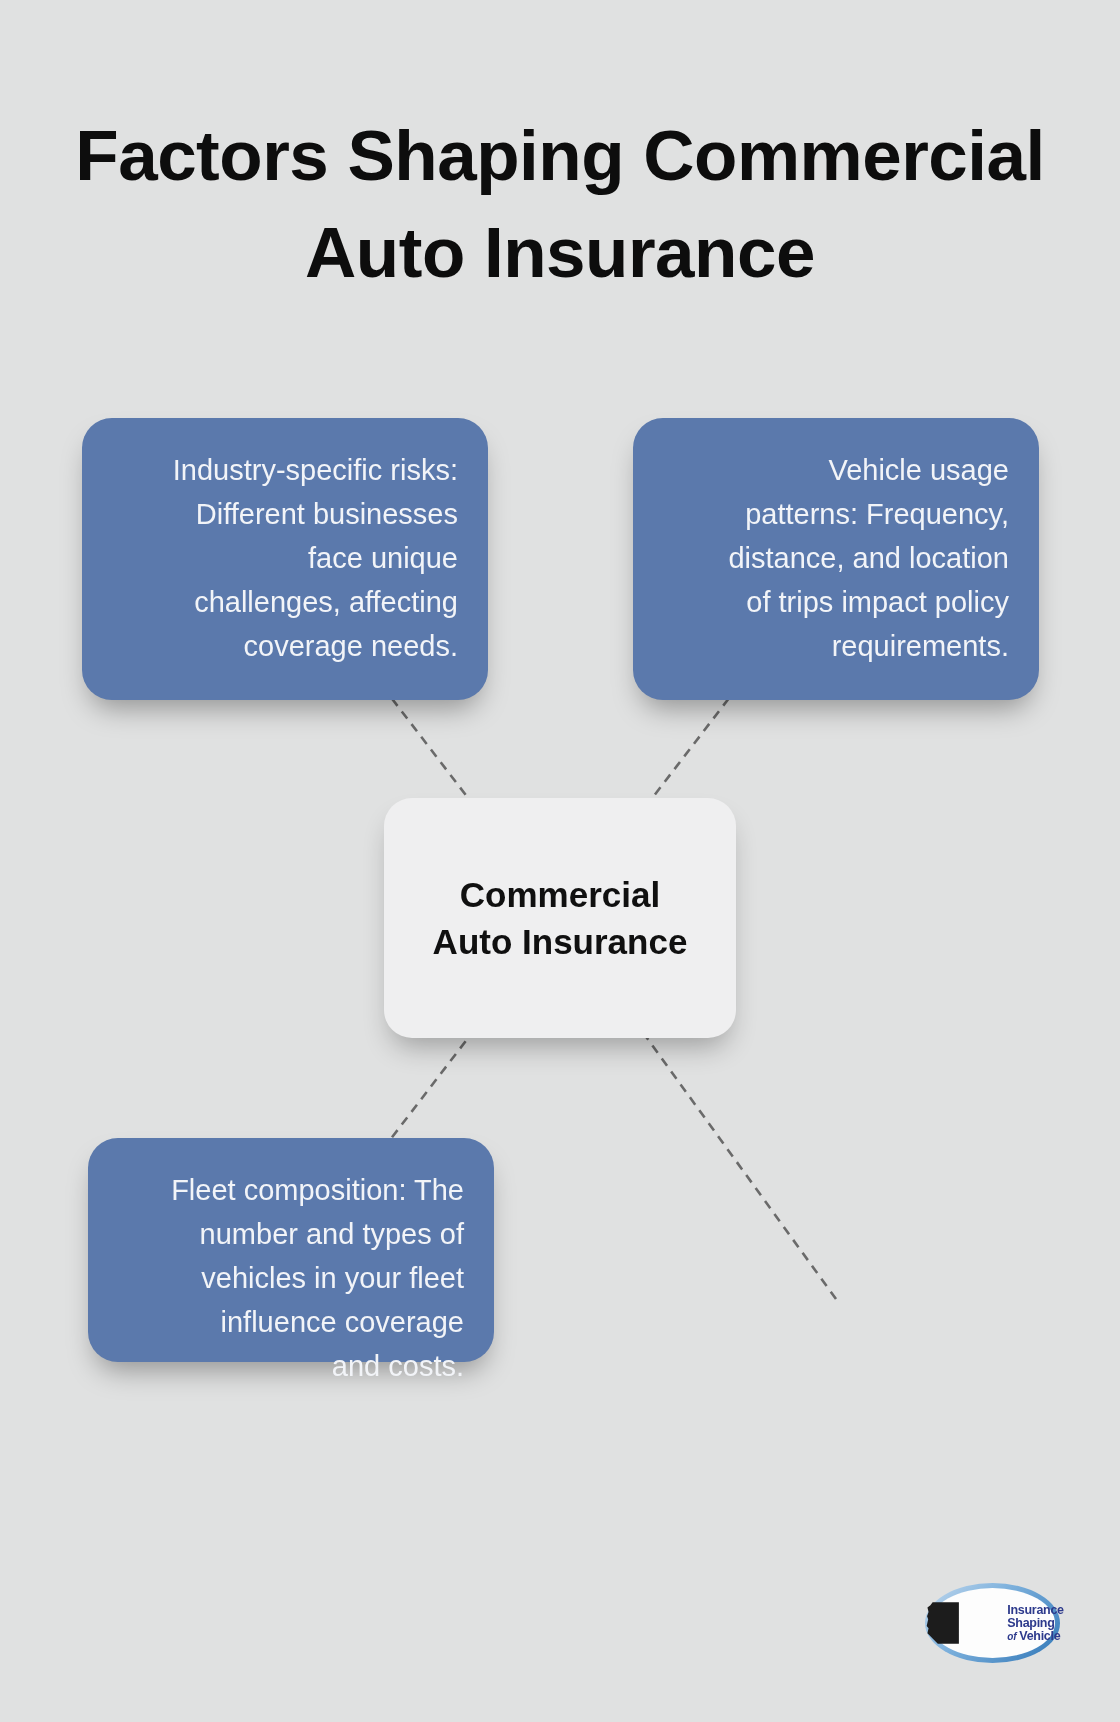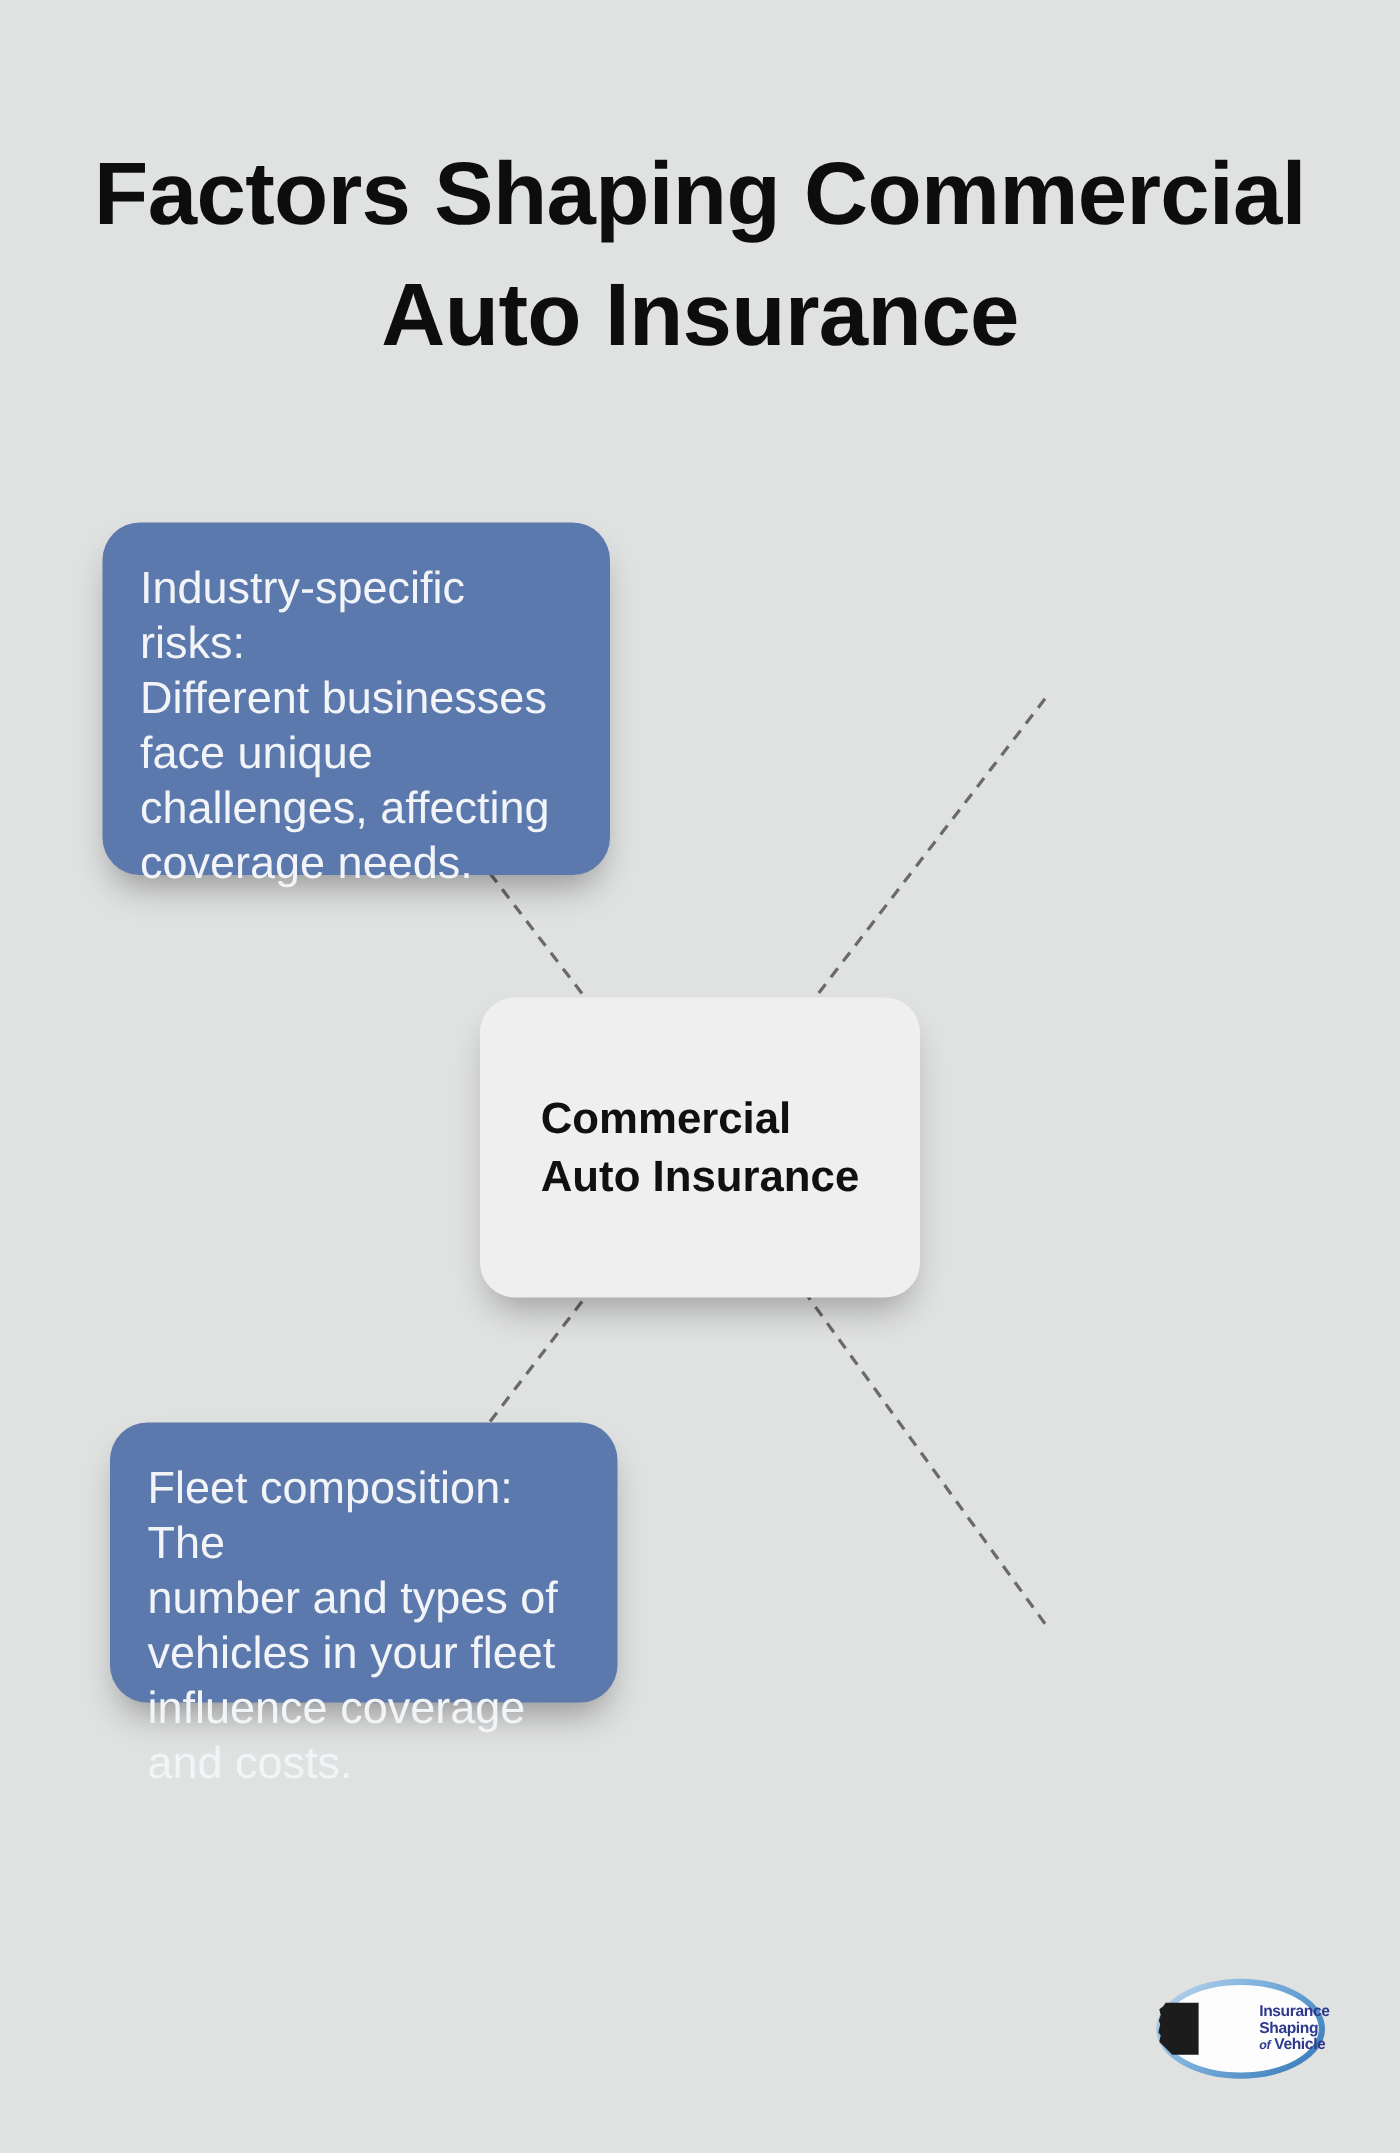--- a/index.html
+++ b/index.html
@@ -53,9 +53,10 @@
   }
   .card-text {
     color: var(--node_text, #f2f4f8);
-    font-size: 36px;
+    font-size: 29px;
     line-height: 44px;
     white-space: pre-line;
+    text-align: right;
   }
   .card.tl { left: 82px;  top: 418px;  width: 406px; height: 282px; }
   .card.tr { left: 633px; top: 418px;  width: 406px; height: 282px; }

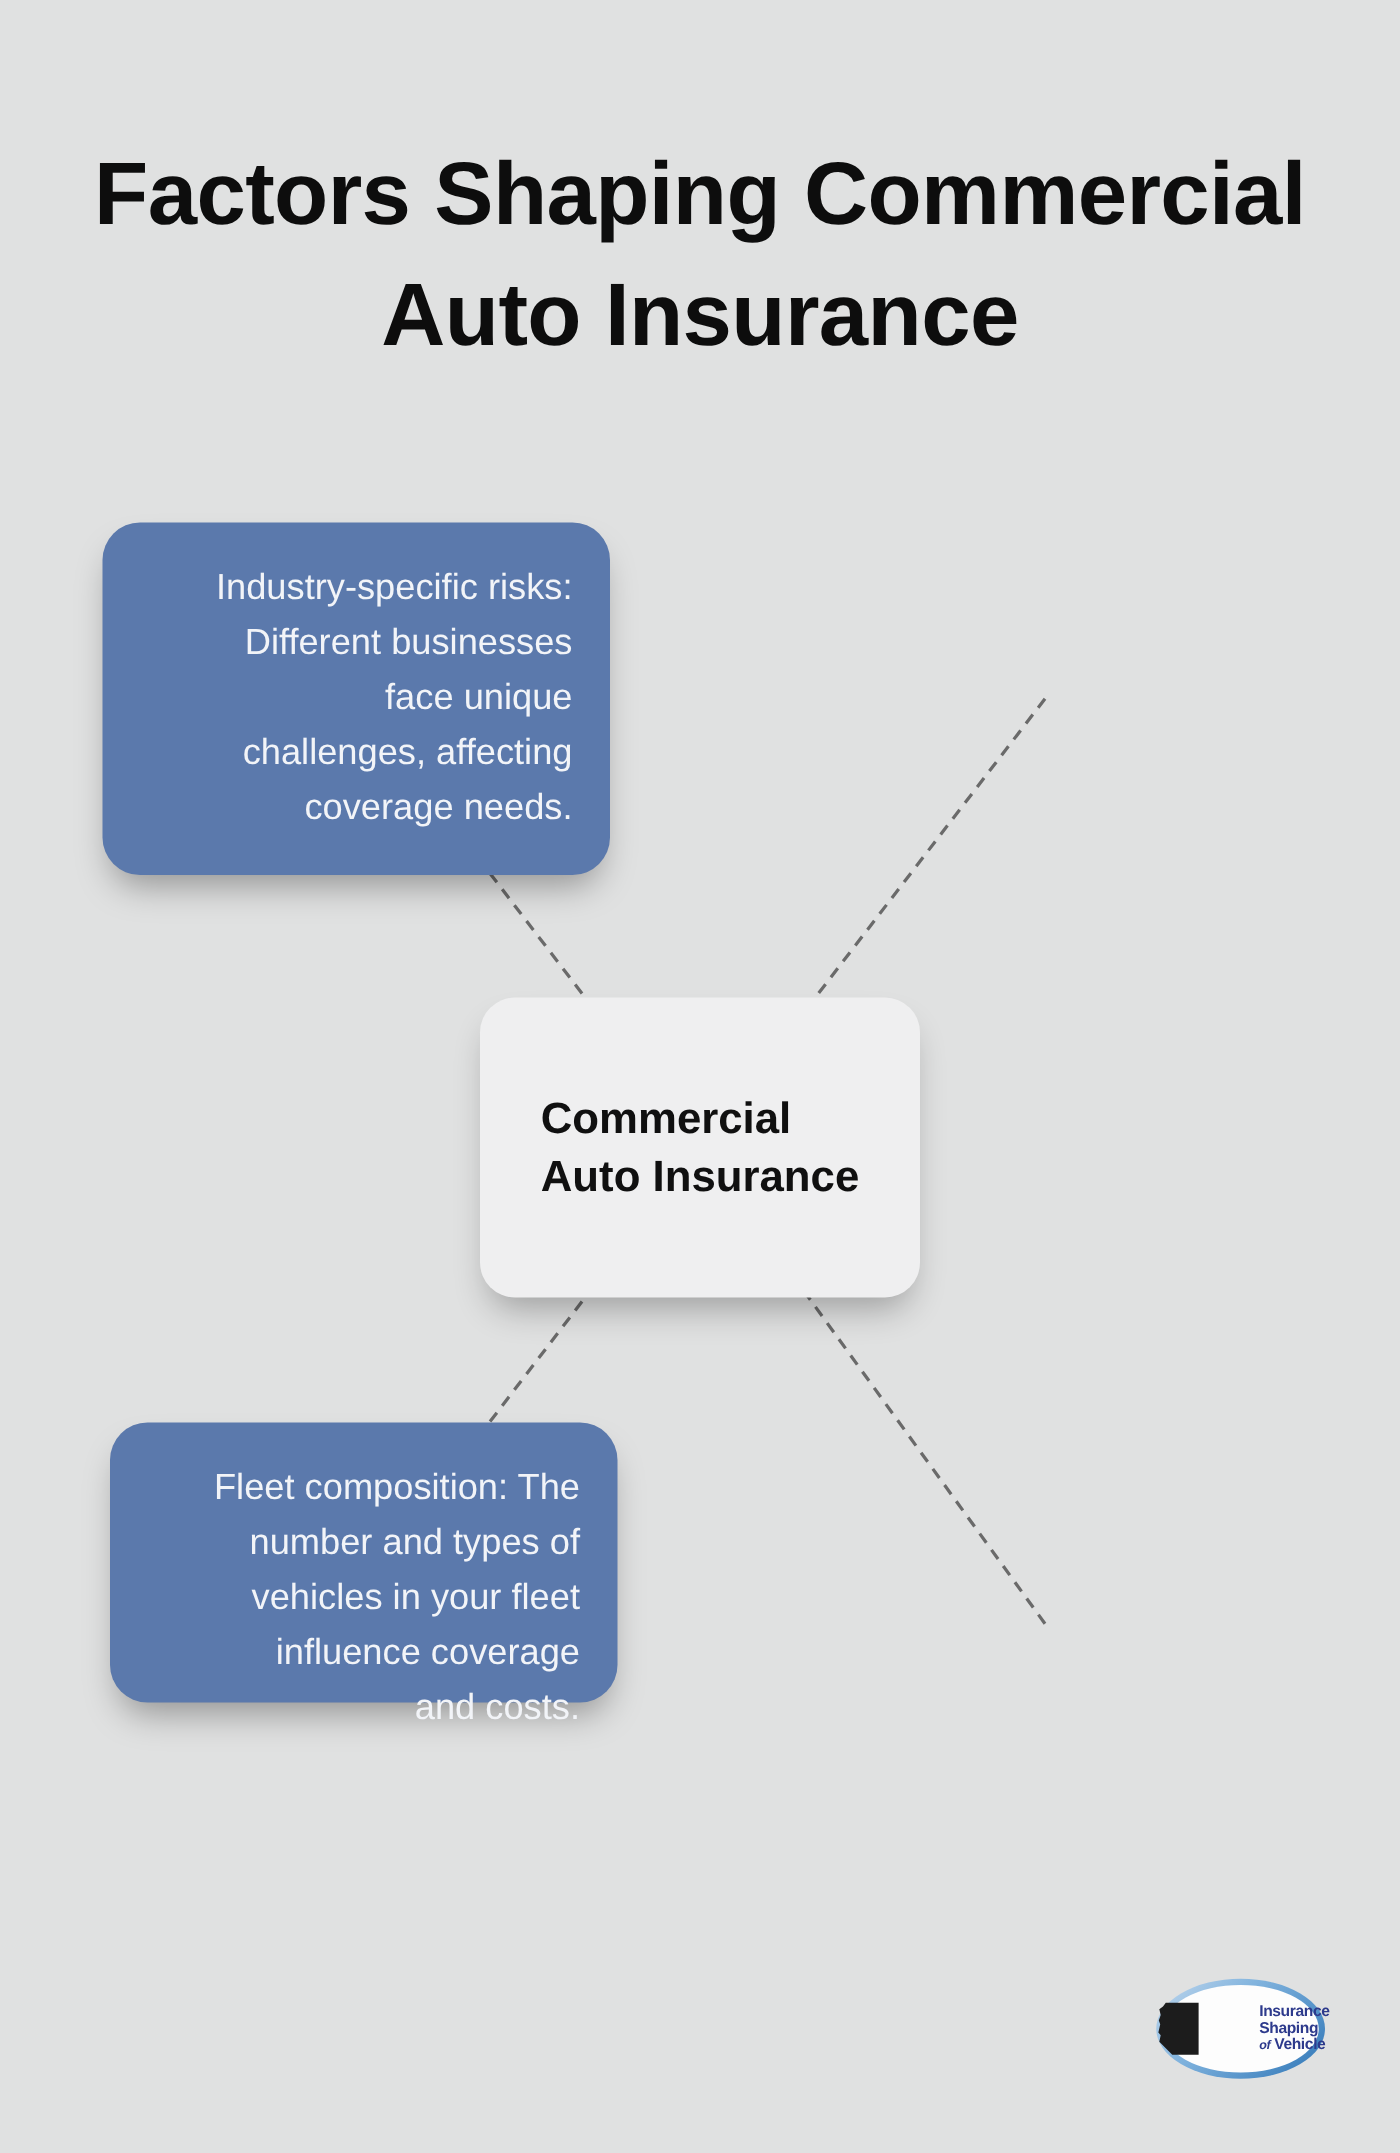--- a/index.html
+++ b/index.html
@@ -154,6 +154,13 @@
 coverage needs.</div>
   </div>
 
+  <div class="card tr">
+    <div class="card-text">Vehicle usage
+patterns: Frequency,
+distance, and location
+of trips impact policy
+requirements.</div>
+  </div>
 
   <div class="card bl">
     <div class="card-text">Fleet composition: The

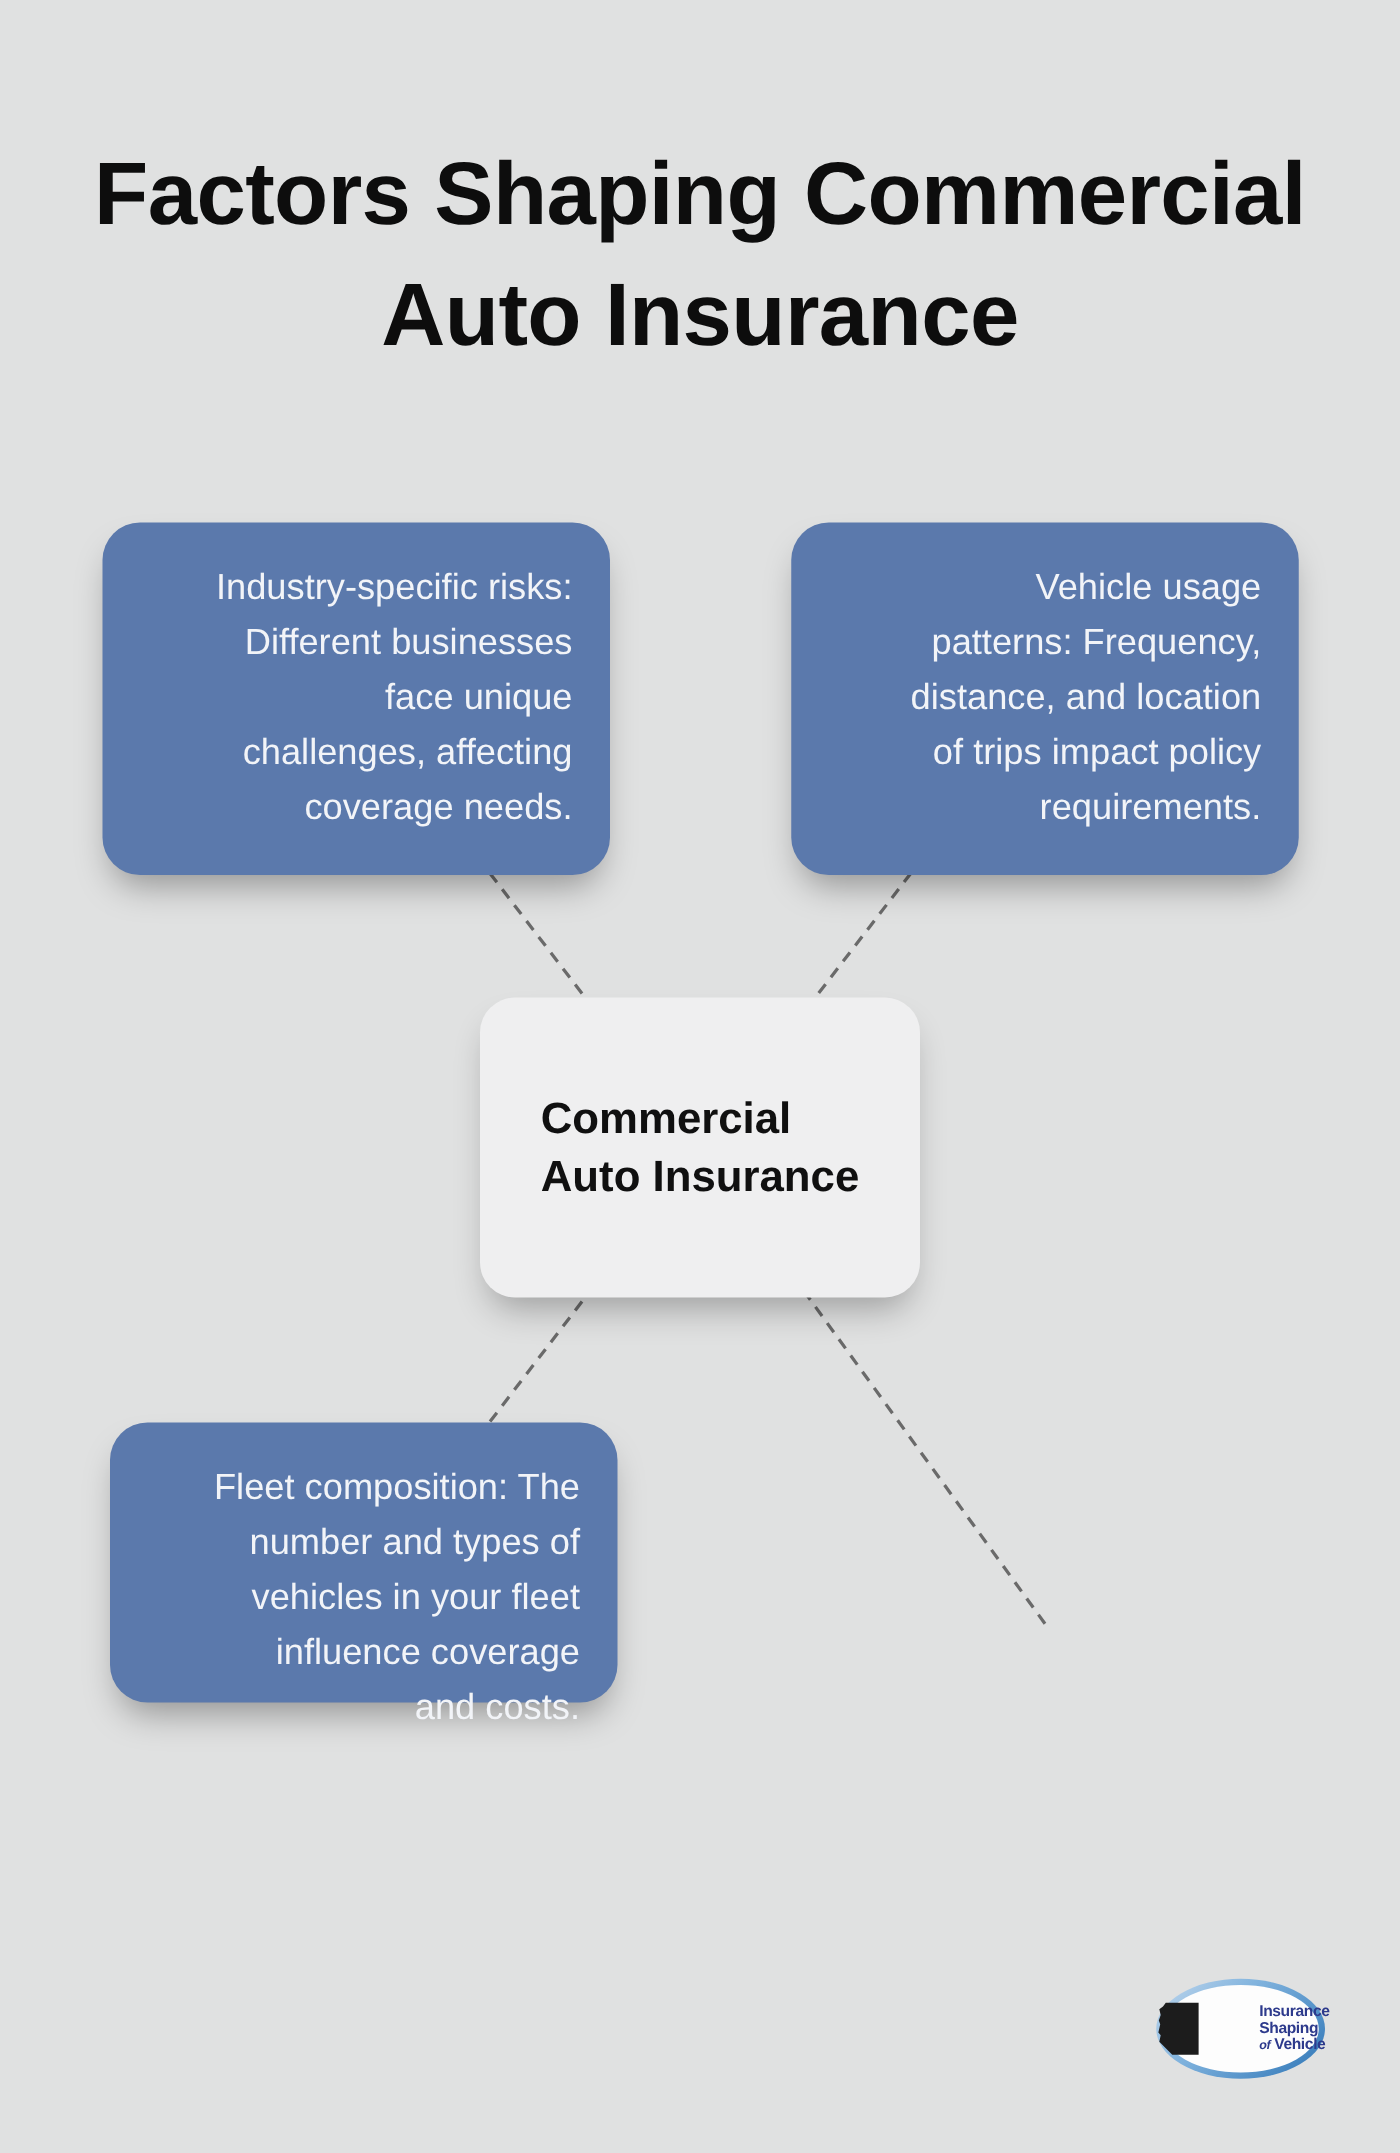--- a/index.html
+++ b/index.html
@@ -78,7 +78,7 @@
     justify-content: center;
   }
   .center-label {
-    text-align: left;
+    text-align: center;
     font-size: 35px;
     line-height: 47px;
     font-weight: 700;

